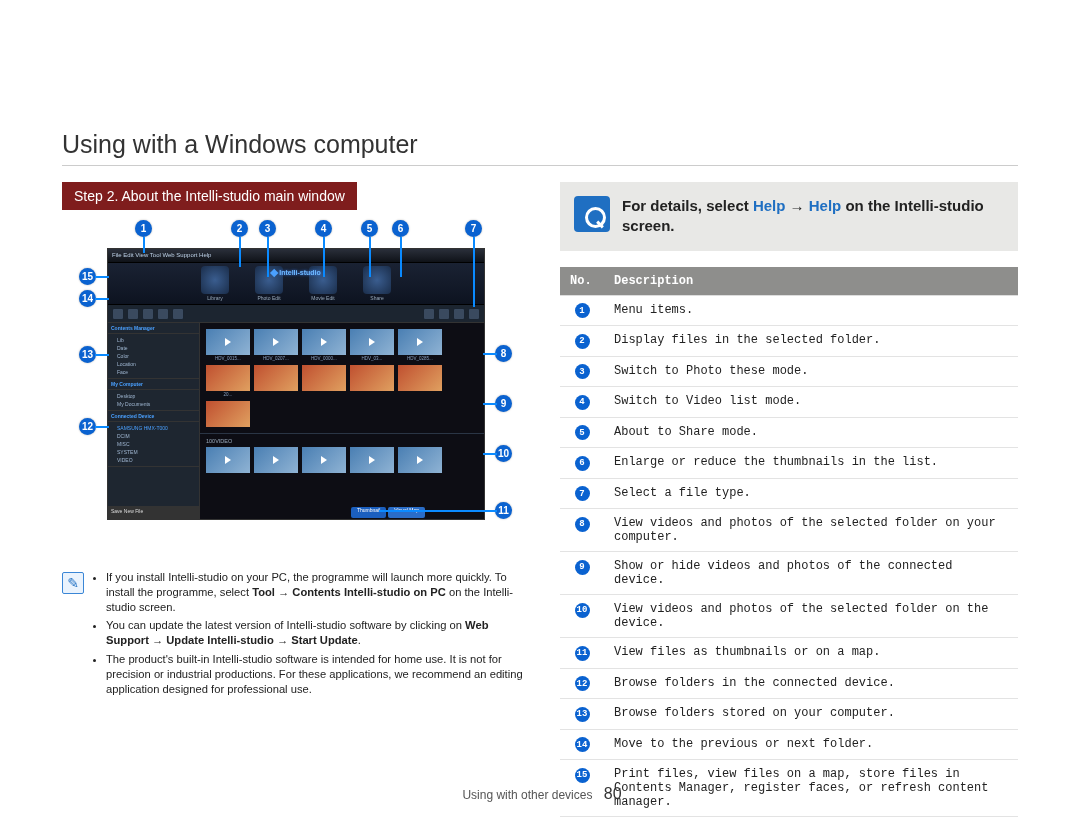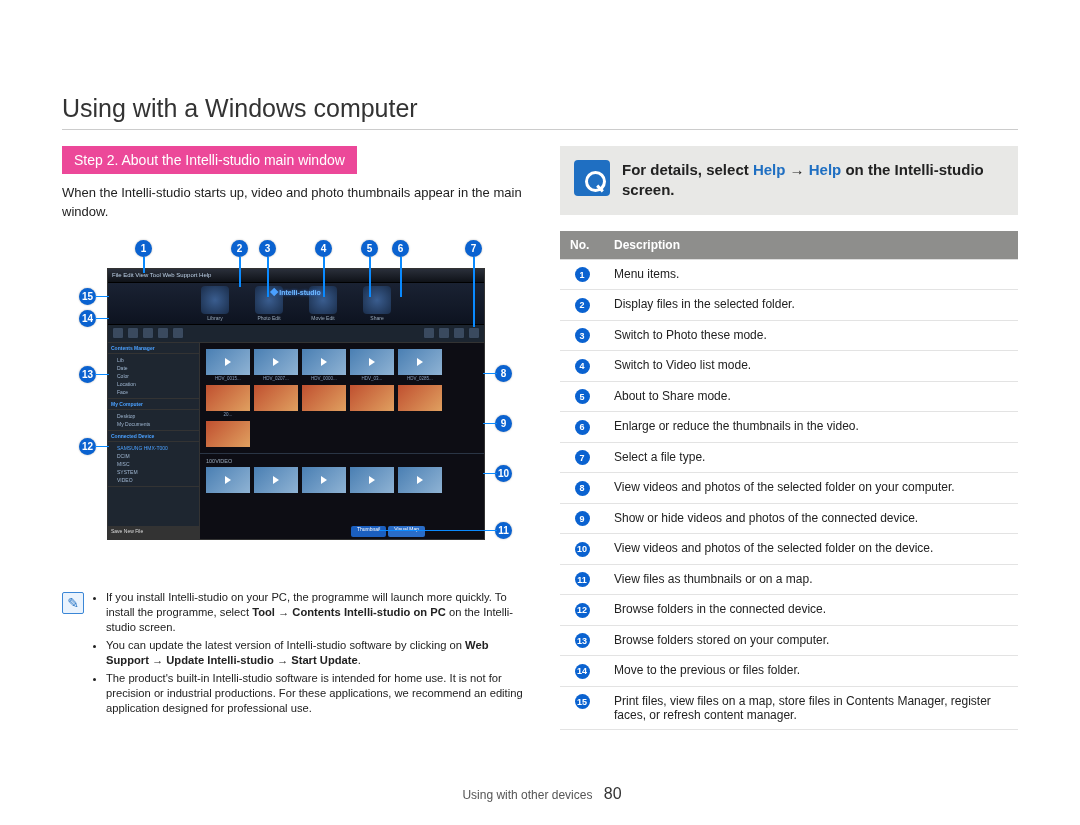--- a/index.html
+++ b/index.html
@@ -14,6 +14,7 @@
   }
   .page {
     padding: 94px 62px 0 62px;
+    margin-top: 36px;
   }
   .page-title {
     font-size: 25px;

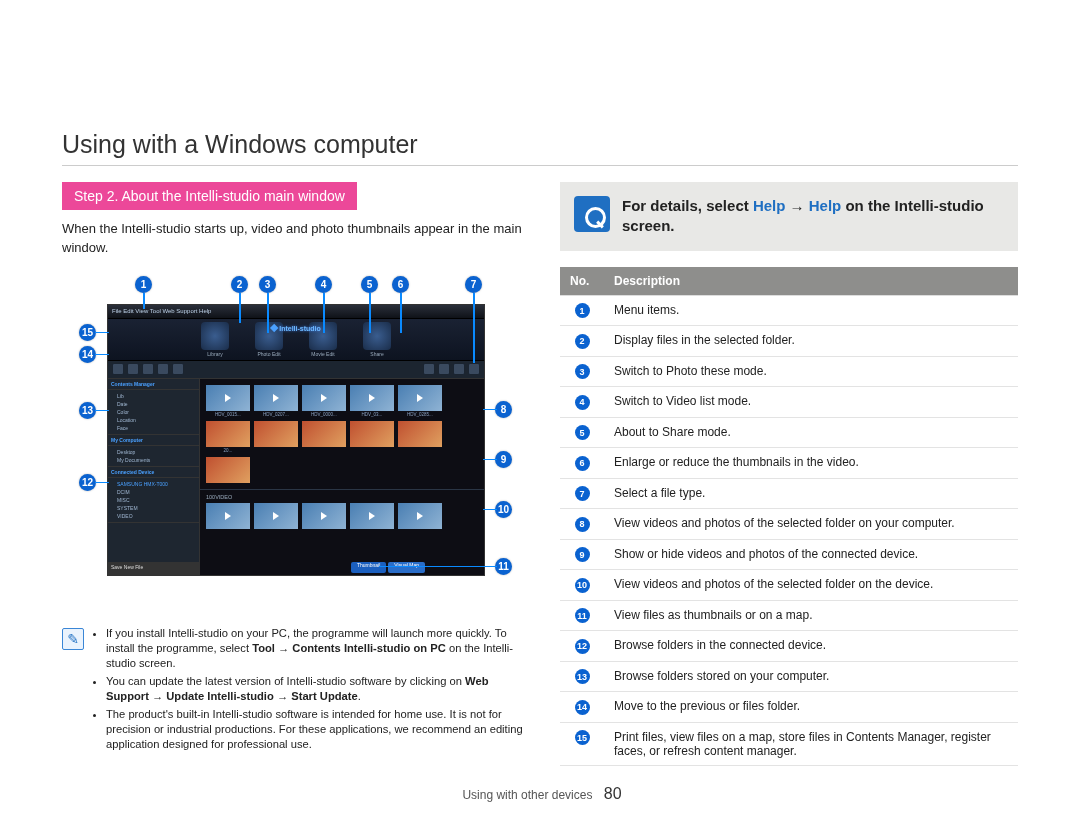--- a/index.html
+++ b/index.html
@@ -34,7 +34,7 @@
   .col-right { flex: 1; }
 
   .step-header {
-    background: #ec4899;
+    background: #7f1d1d;
     color: #fff;
     padding: 6px 12px;
     font-size: 14px;

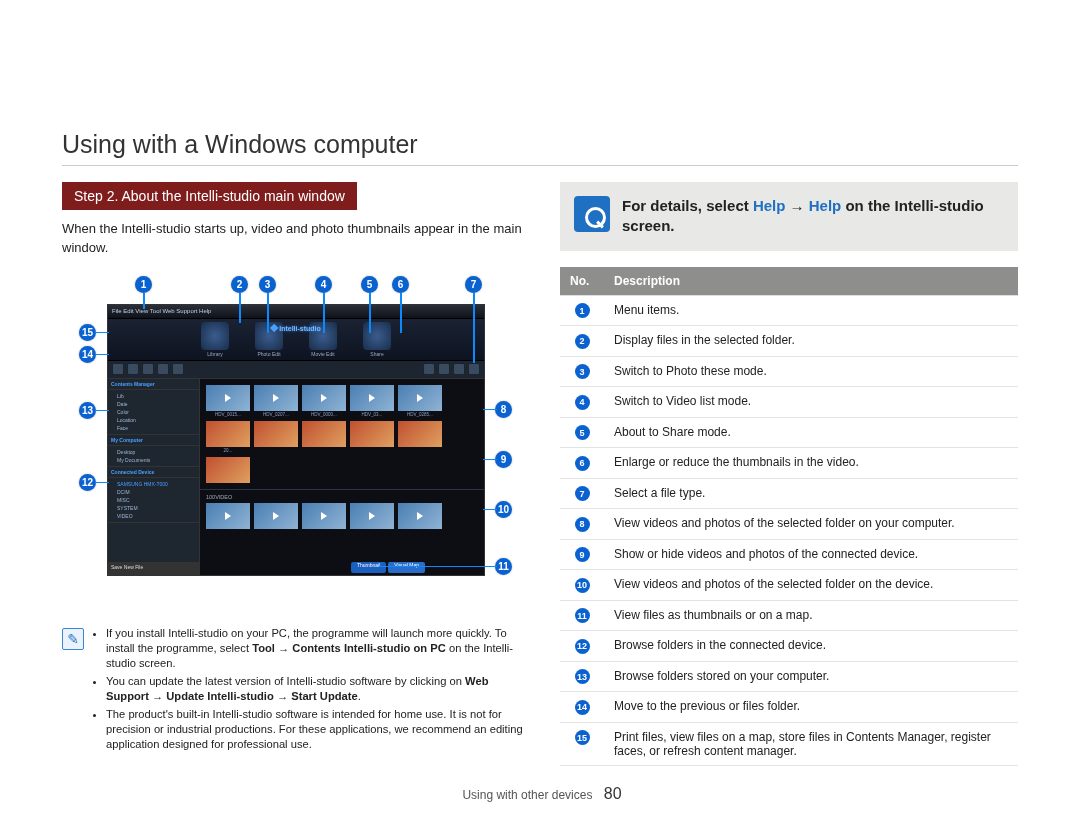--- a/index.html
+++ b/index.html
@@ -242,7 +242,6 @@
 
     <div class="col-left">
       <div class="step-header">Step 2. About the Intelli-studio main window</div>
-      <p class="intro-text">When the Intelli-studio starts up, video and photo thumbnails appear in the main window.</p>
 
       
       <div class="illus">

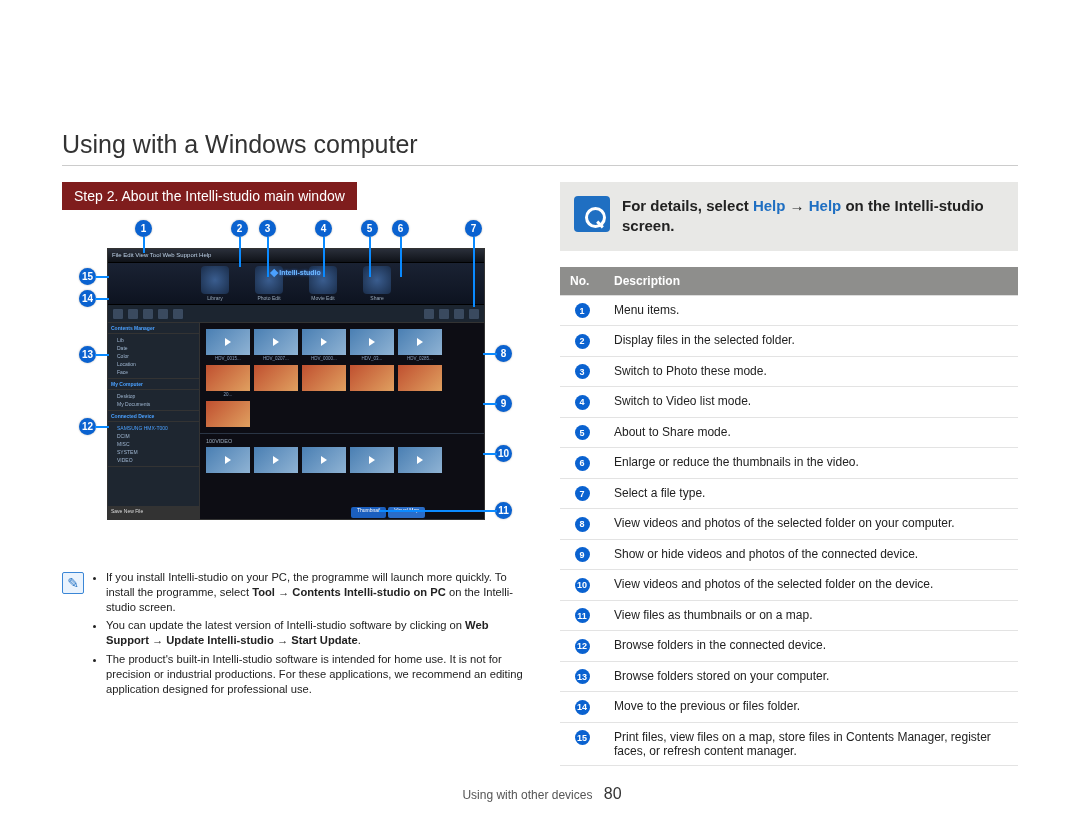--- a/index.html
+++ b/index.html
@@ -207,6 +207,7 @@
     width:100%;
     border-collapse:collapse;
     font-size:12px;
+    font-family:Liberation Mono, monospace;
   }
   table.desc th{
     background:#8e8e8c;color:#fff;text-align:left;

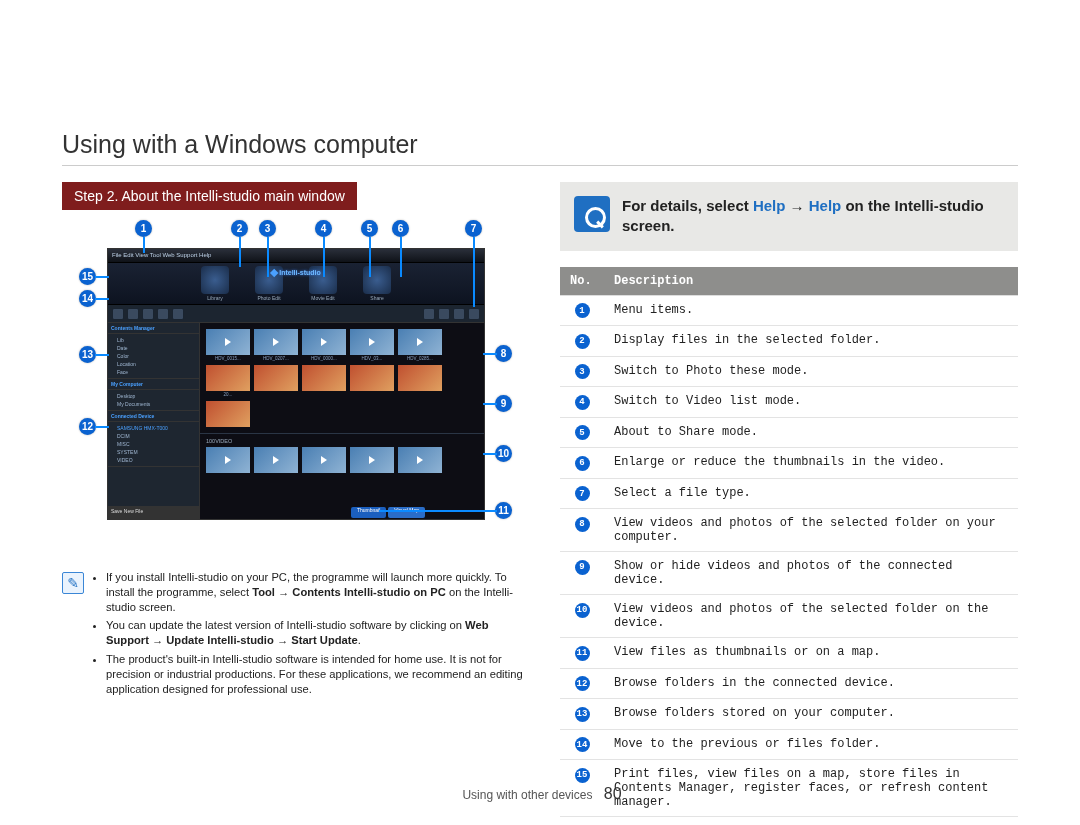--- a/index.html
+++ b/index.html
@@ -462,7 +462,7 @@
             </tr>
             <tr>
               <td><span class="num-badge">6</span></td>
-              <td>Enlarge or reduce the thumbnails in the video.</td>
+              <td>Enlarge or reduce the thumbnails in the list.</td>
             </tr>
             <tr>
               <td><span class="num-badge">7</span></td>

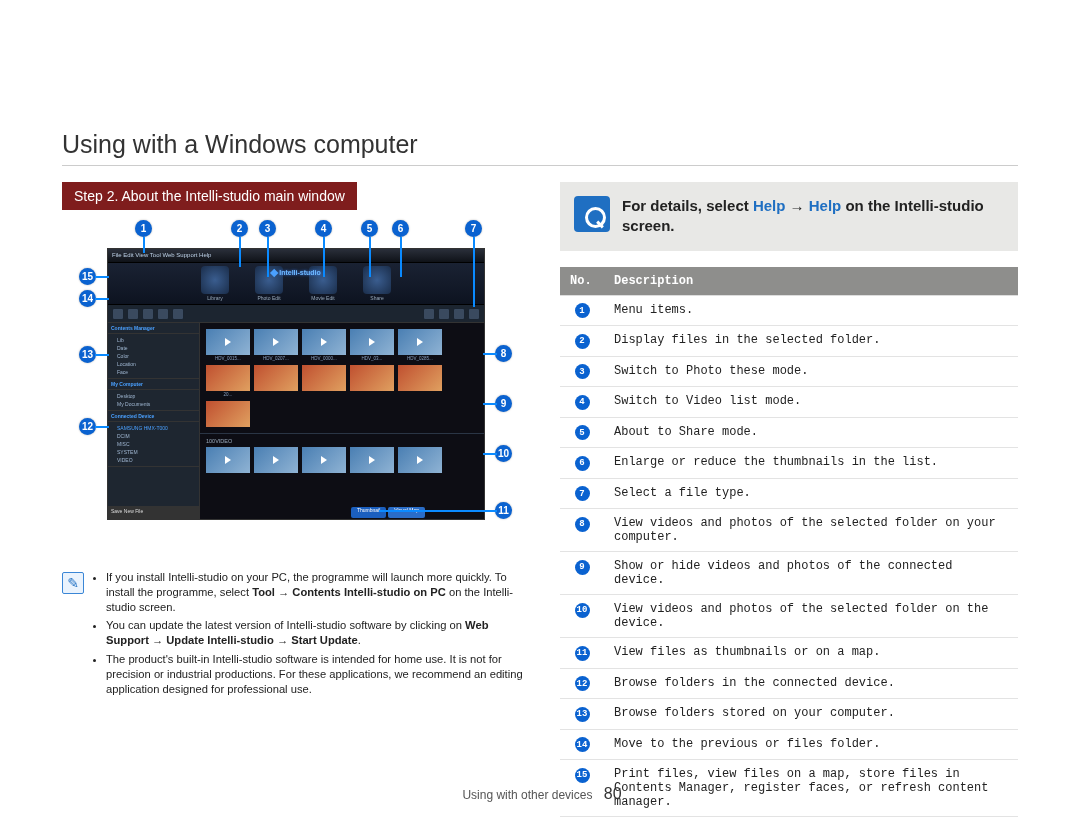--- a/index.html
+++ b/index.html
@@ -494,7 +494,7 @@
             </tr>
             <tr>
               <td><span class="num-badge">14</span></td>
-              <td>Move to the previous or files folder.</td>
+              <td>Move to the previous or next folder.</td>
             </tr>
             <tr>
               <td><span class="num-badge">15</span></td>

